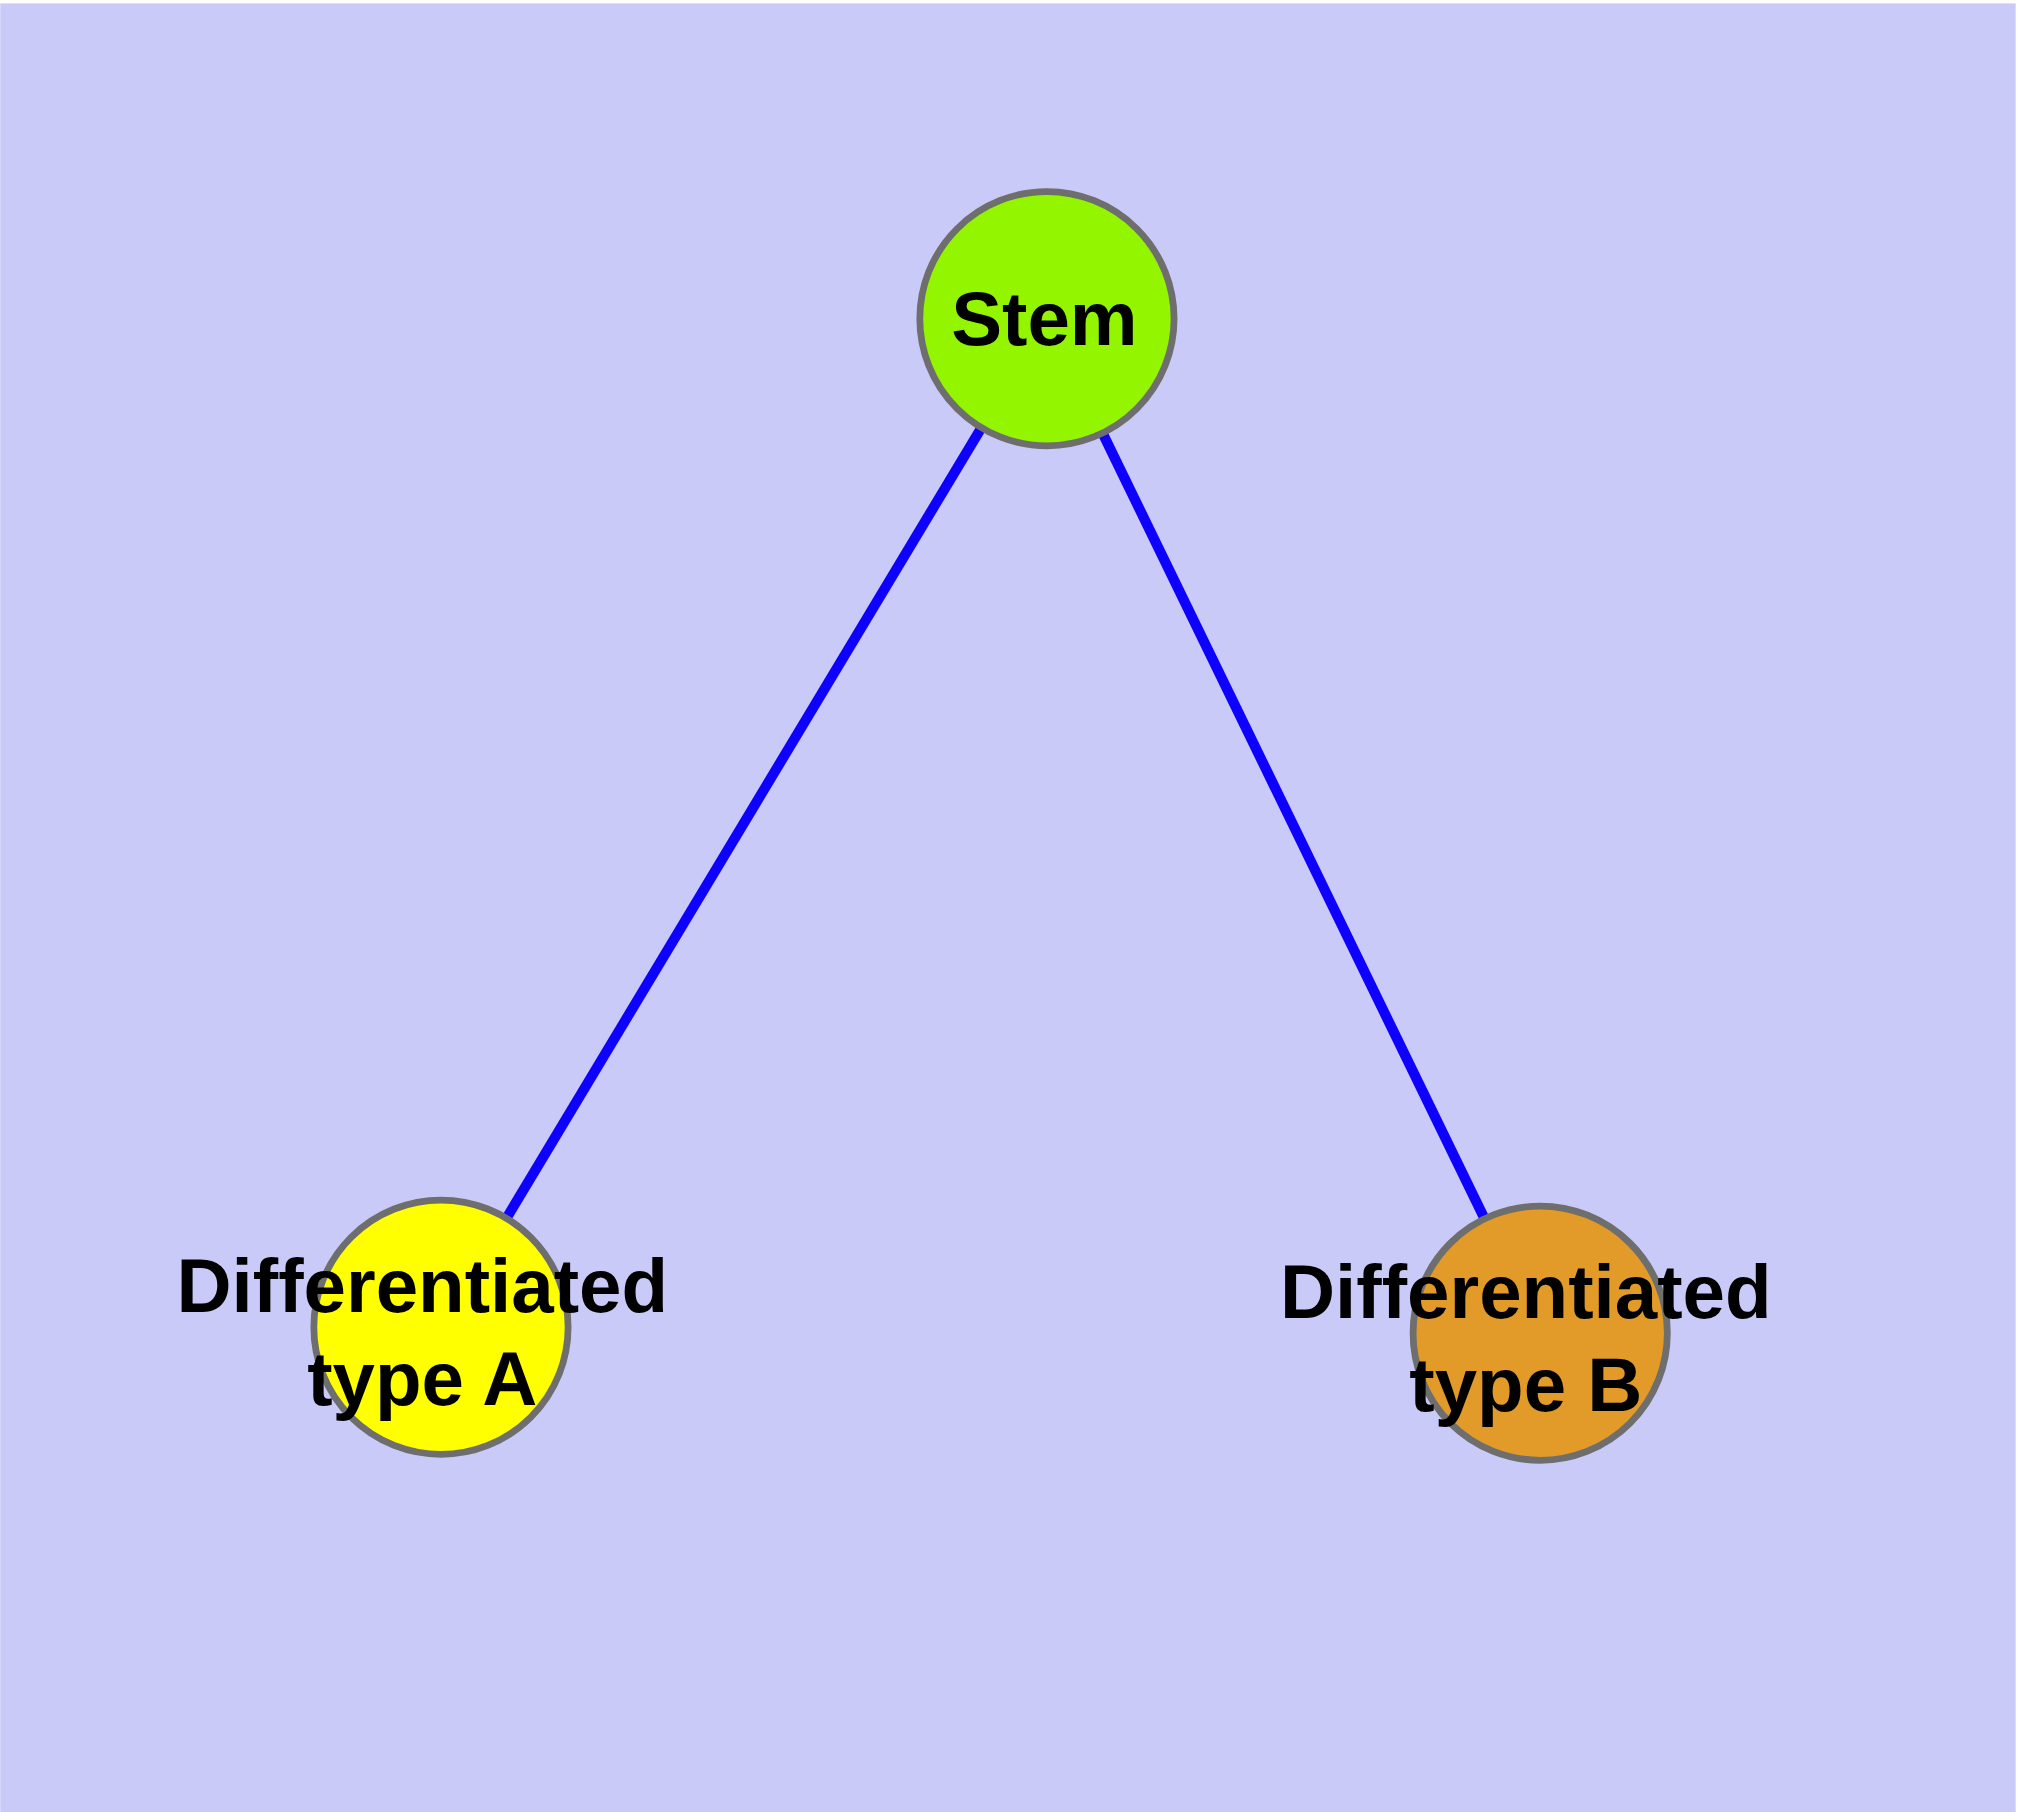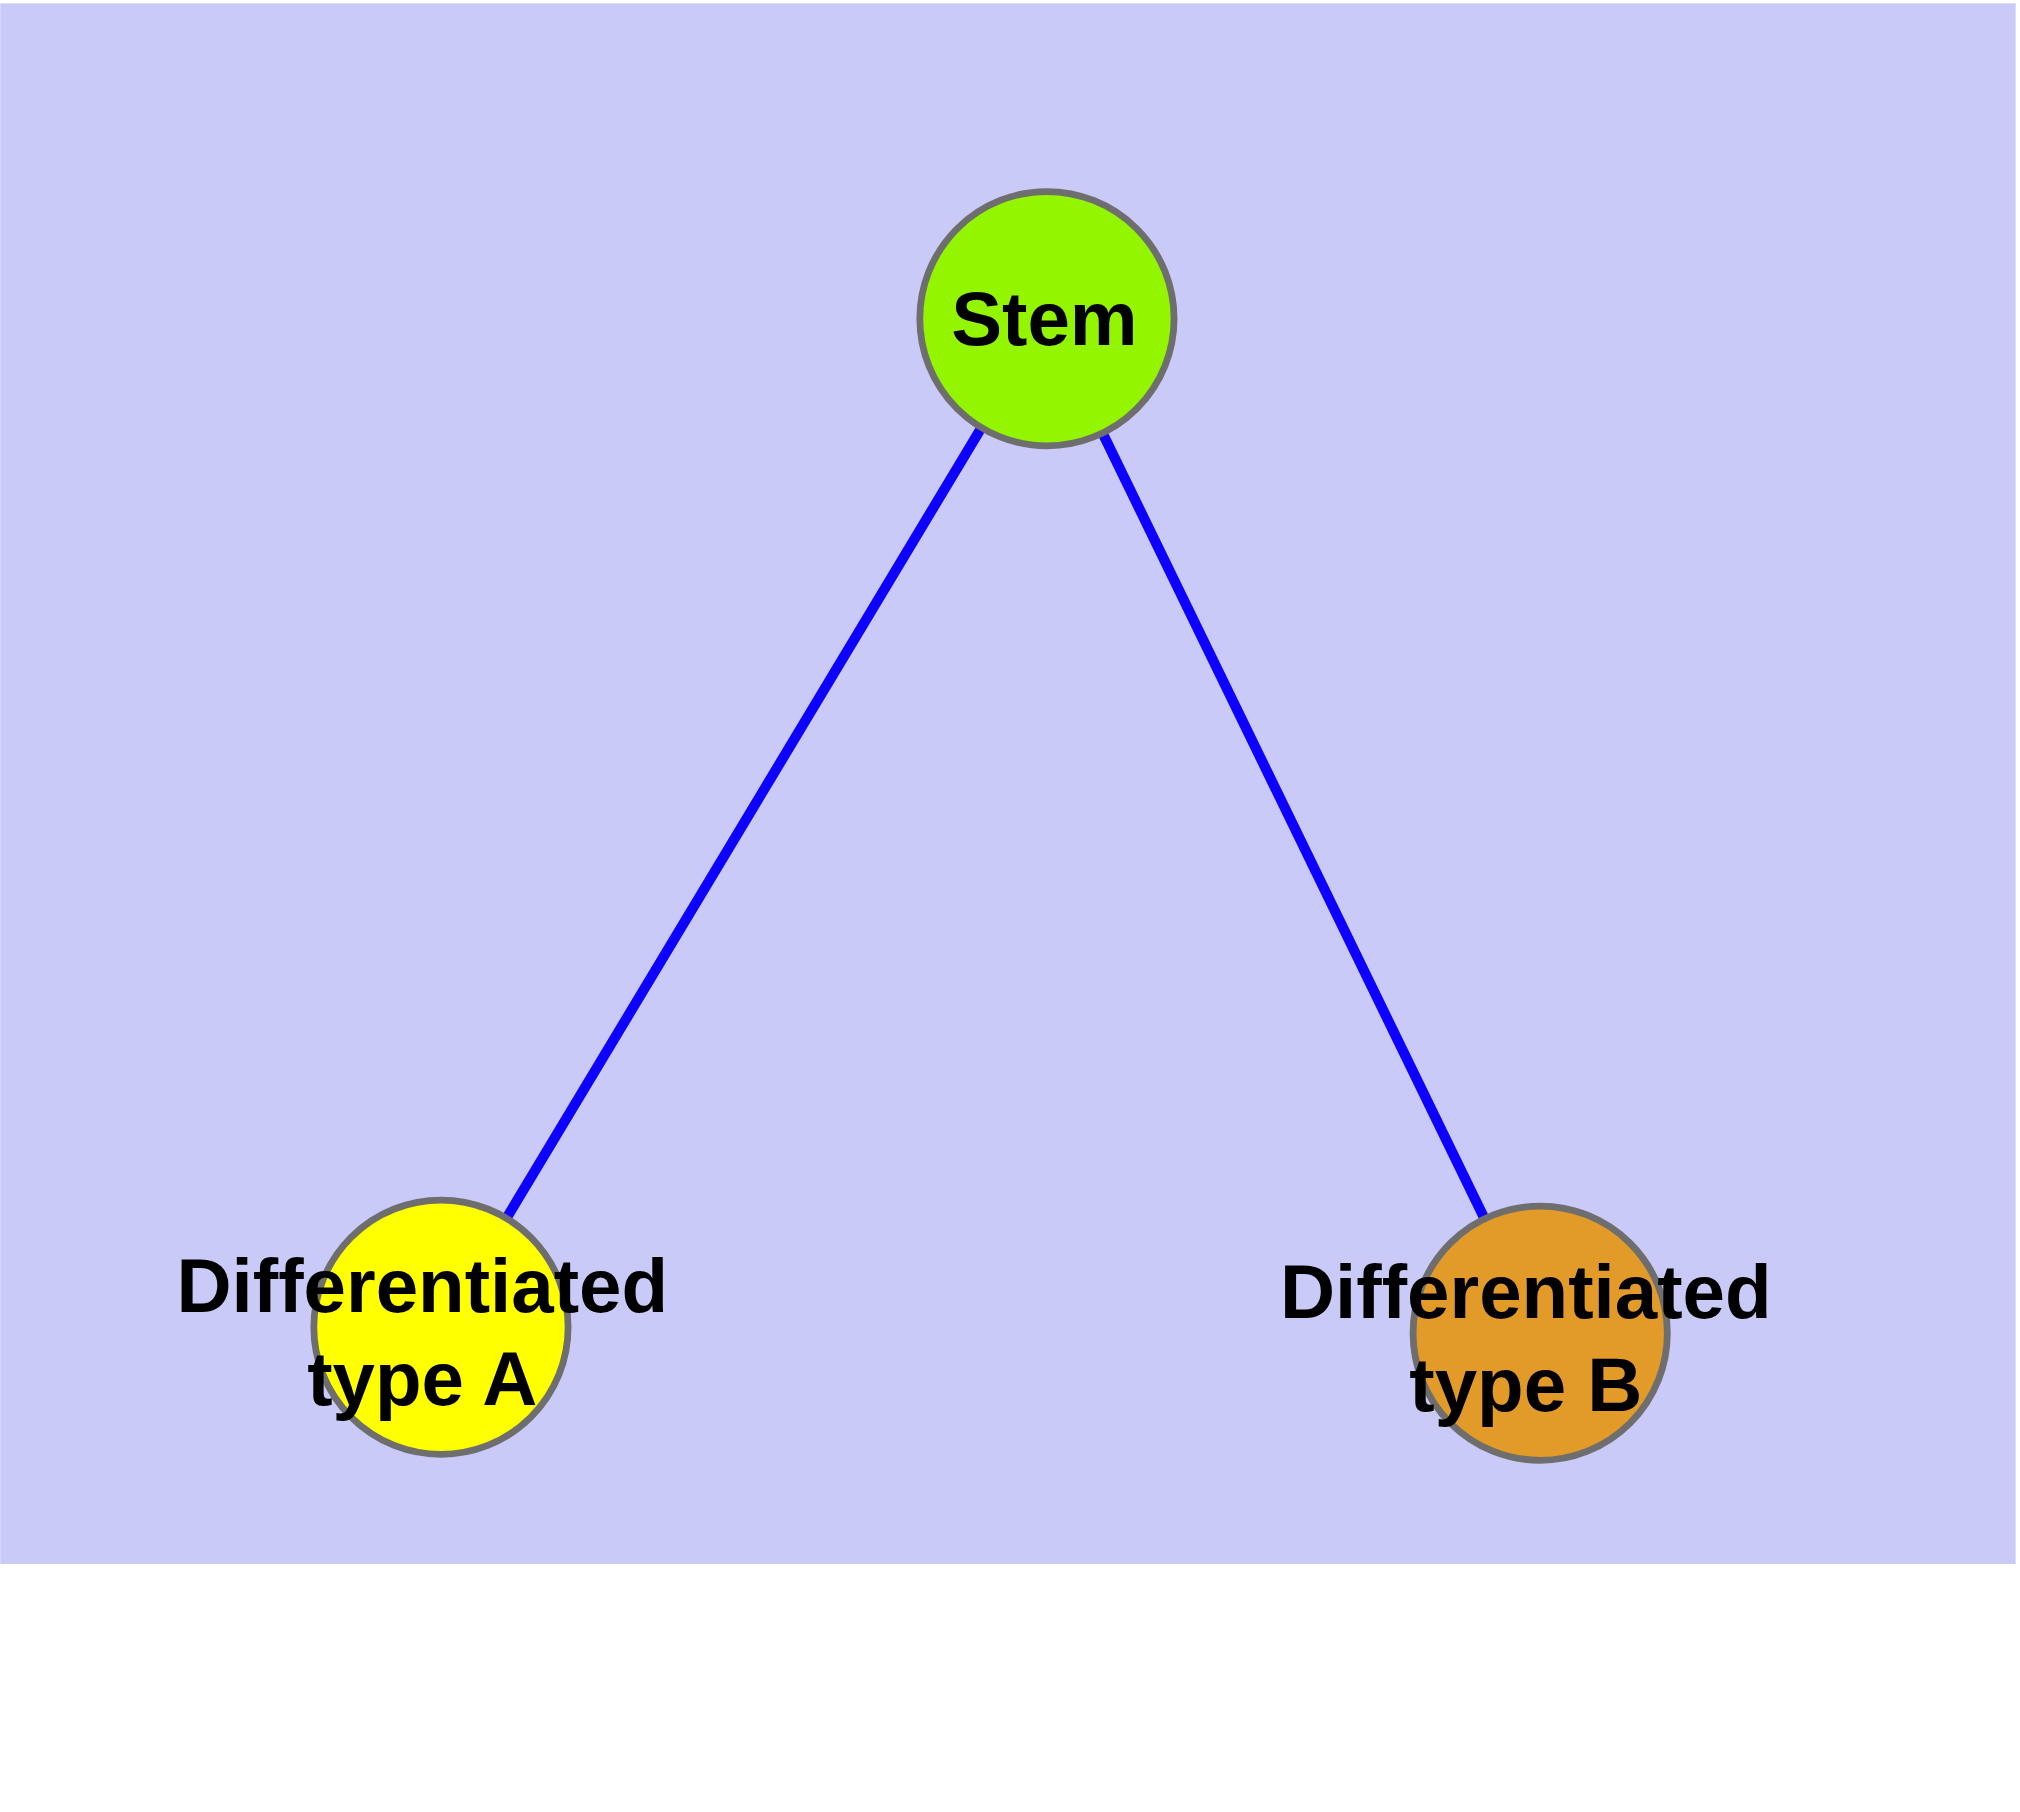--- a/index.html
+++ b/index.html
@@ -11,7 +11,7 @@
   .stage {
     position: relative;
     width: 2021px;
-    height: 1564px;
+    height: 1812px;
     background: #ffffff; 
   }
   svg.graph {

